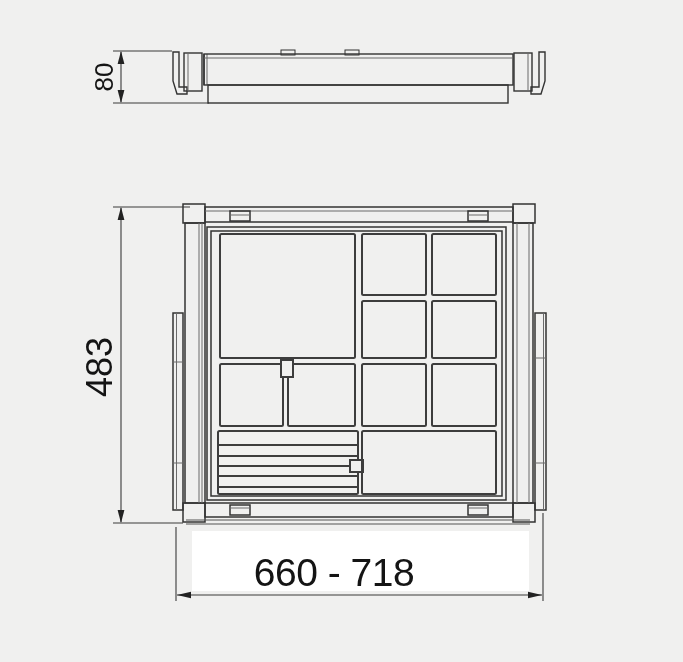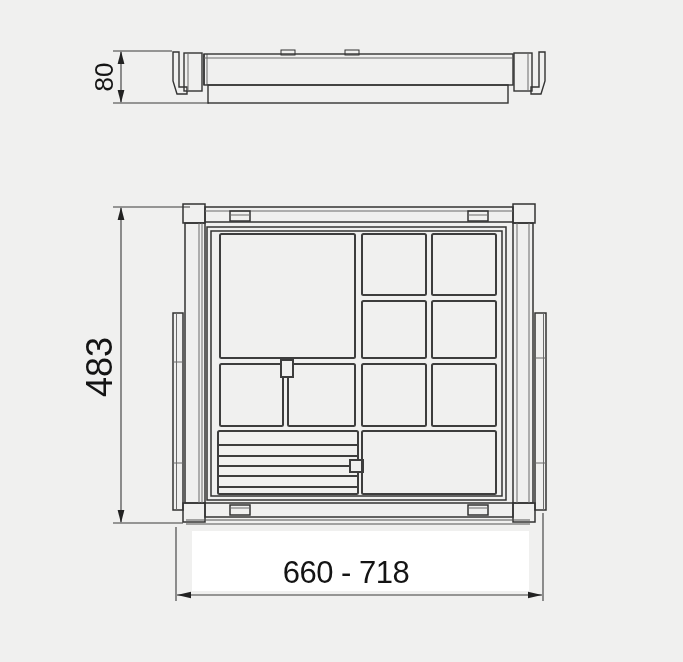--- a/index.html
+++ b/index.html
@@ -23,7 +23,7 @@
   .rot{transform:rotate(-90deg);}
   .lbl-80{left:74px;top:63px;width:60px;height:28px;font-size:26px;}
   .lbl-483{left:40px;top:347px;width:120px;height:40px;font-size:36px;}
-  .lbl-width{left:216px;top:555px;width:260px;height:34px;font-size:31px;letter-spacing:-0.5px;}
+  .lbl-width{left:204px;top:555px;width:260px;height:34px;font-size:39px;letter-spacing:-0.5px;}
 </style>
 </head>
 <body>

